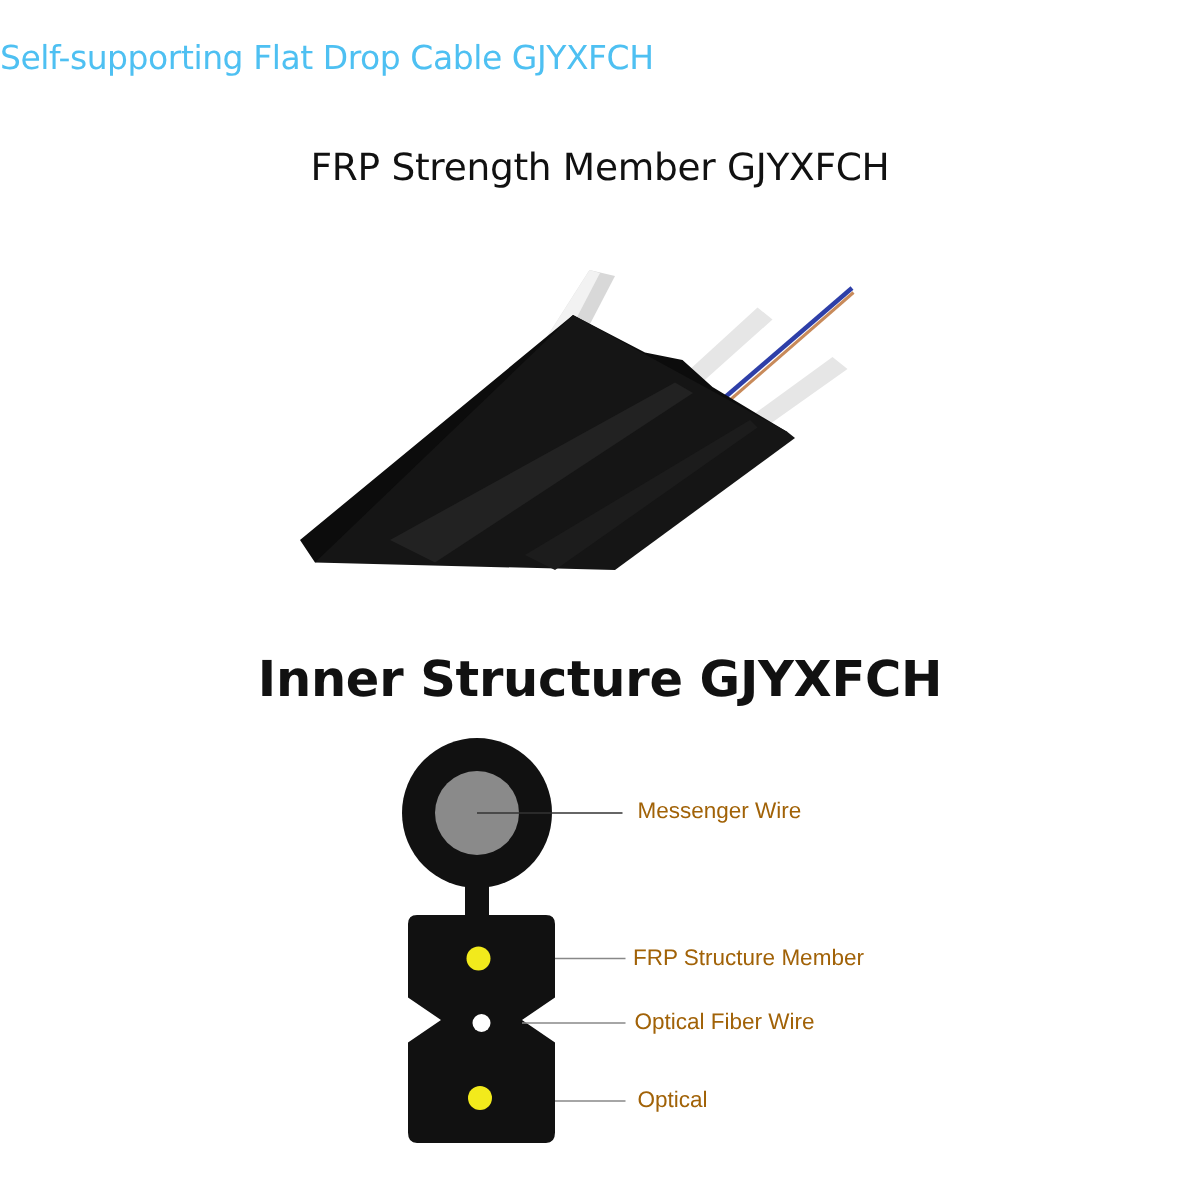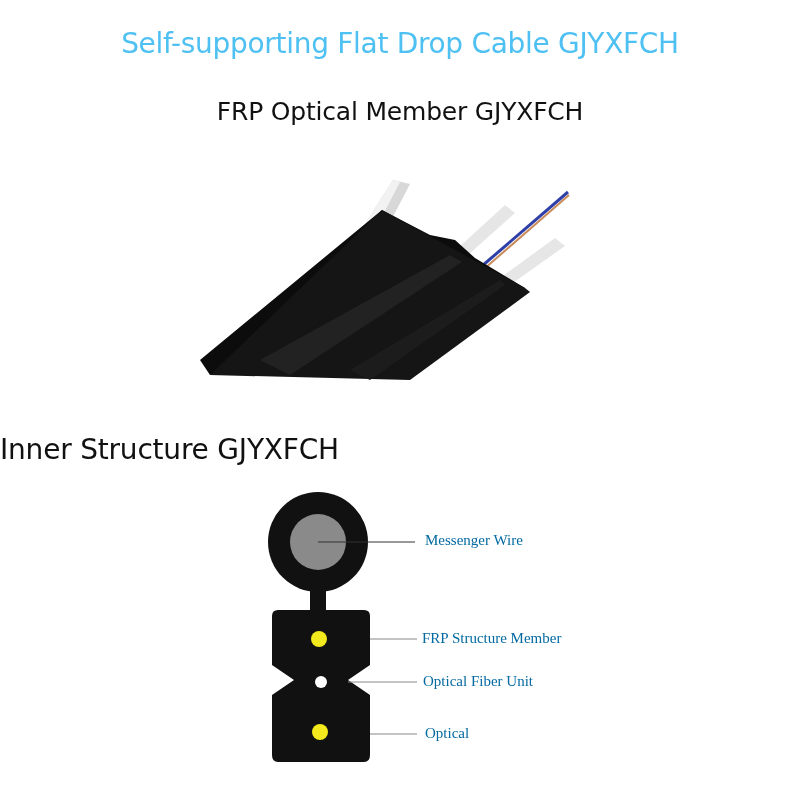--- a/index.html
+++ b/index.html
@@ -4,7 +4,7 @@
 <style>
   html, body { margin: 0; padding: 0; background: #ffffff; }
   body { width: 800px; height: 800px; position: relative; overflow: hidden; font-family: "DejaVu Sans", sans-serif; }
-  .title { position: absolute; left: 0; width: 800px; top: 27px; text-align: center; font-size: 28px; color: #4ec0f2; letter-spacing: -0.3px; }
+  .title { position: absolute; left: 0; width: 800px; top: 27px; text-align: left; font-size: 22px; color: #4ec0f2; letter-spacing: -0.3px; }
   .subtitle1 { position: absolute; left: 0; width: 800px; top: 97px; text-align: center; font-size: 25px; color: #111; letter-spacing: -0.2px; }
   .subtitle2 { position: absolute; left: 0; width: 800px; top: 433px; text-align: left; font-size: 28px; color: #111; letter-spacing: -0.2px; }
   .photo { position: absolute; left: 200px; top: 180px; width: 400px; height: 210px; }

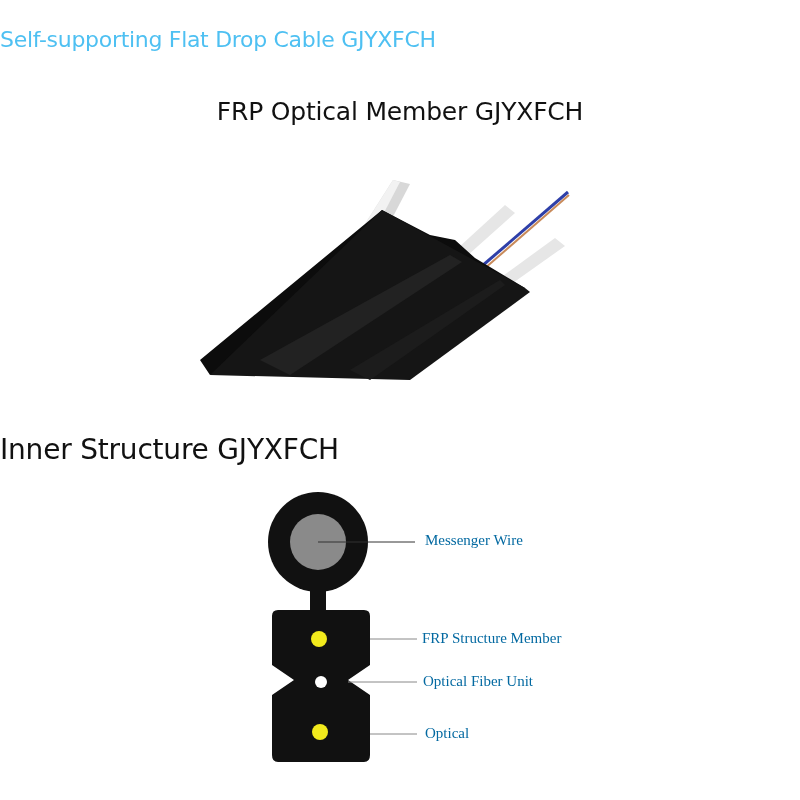--- a/index.html
+++ b/index.html
@@ -15,7 +15,7 @@
 <body>
 
 <div class="title">Self-supporting Flat Drop Cable GJYXFCH</div>
-<div class="subtitle1">FRP Optical Member GJYXFCH</div>
+<div class="subtitle1">FRP Strength Member GJYXFCH</div>
 
 <svg class="photo" viewBox="0 0 400 210">
 

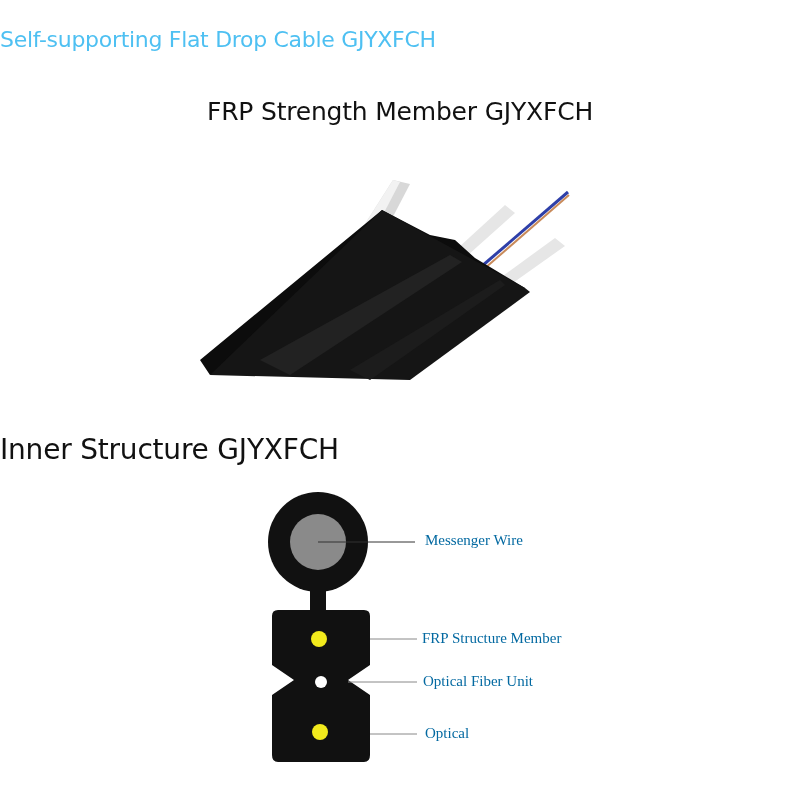--- a/index.html
+++ b/index.html
@@ -6,7 +6,7 @@
   body { width: 800px; height: 800px; position: relative; overflow: hidden; font-family: "DejaVu Sans", sans-serif; }
   .title { position: absolute; left: 0; width: 800px; top: 27px; text-align: left; font-size: 22px; color: #4ec0f2; letter-spacing: -0.3px; }
   .subtitle1 { position: absolute; left: 0; width: 800px; top: 97px; text-align: center; font-size: 25px; color: #111; letter-spacing: -0.2px; }
-  .subtitle2 { position: absolute; left: 0; width: 800px; top: 433px; text-align: left; font-size: 28px; color: #111; letter-spacing: -0.2px; }
+  .subtitle2 { position: absolute; left: 0; width: 800px; top: 433px; text-align: center; font-size: 33px; color: #111; letter-spacing: -0.2px; font-weight: bold; }
   .photo { position: absolute; left: 200px; top: 180px; width: 400px; height: 210px; }
   .diagram { position: absolute; left: 260px; top: 490px; width: 360px; height: 290px; }
   .label { position: absolute; font-family: Liberation Serif, serif; font-size: 15px; color: #0369a1; }

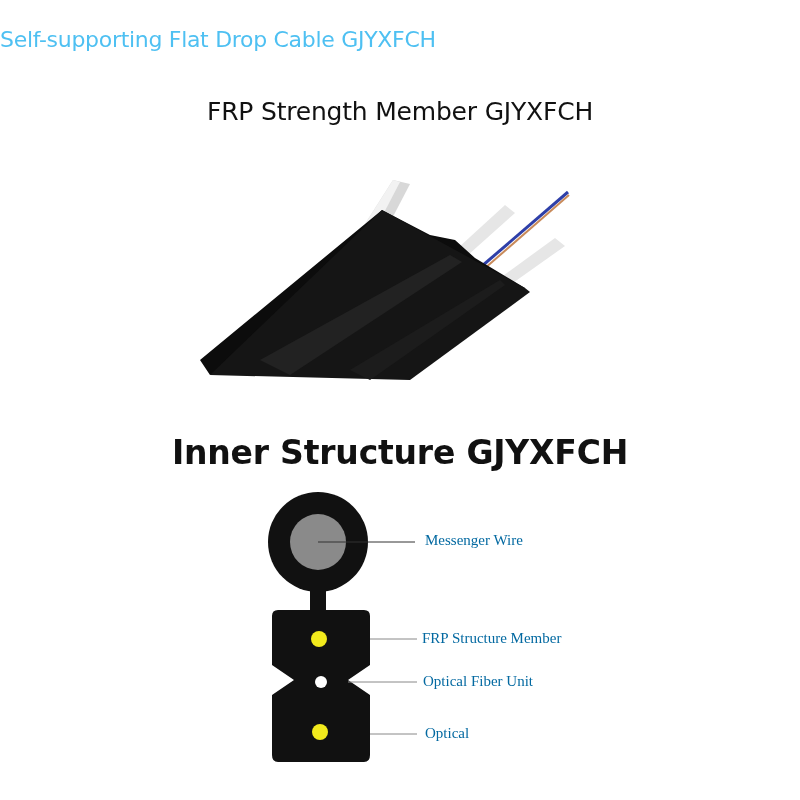--- a/index.html
+++ b/index.html
@@ -9,7 +9,7 @@
   .subtitle2 { position: absolute; left: 0; width: 800px; top: 433px; text-align: center; font-size: 33px; color: #111; letter-spacing: -0.2px; font-weight: bold; }
   .photo { position: absolute; left: 200px; top: 180px; width: 400px; height: 210px; }
   .diagram { position: absolute; left: 260px; top: 490px; width: 360px; height: 290px; }
-  .label { position: absolute; font-family: Liberation Serif, serif; font-size: 15px; color: #0369a1; }
+  .label { position: absolute; font-family: Liberation Sans, sans-serif; font-size: 15px; color: #a16207; }
 </style>
 </head>
 <body>

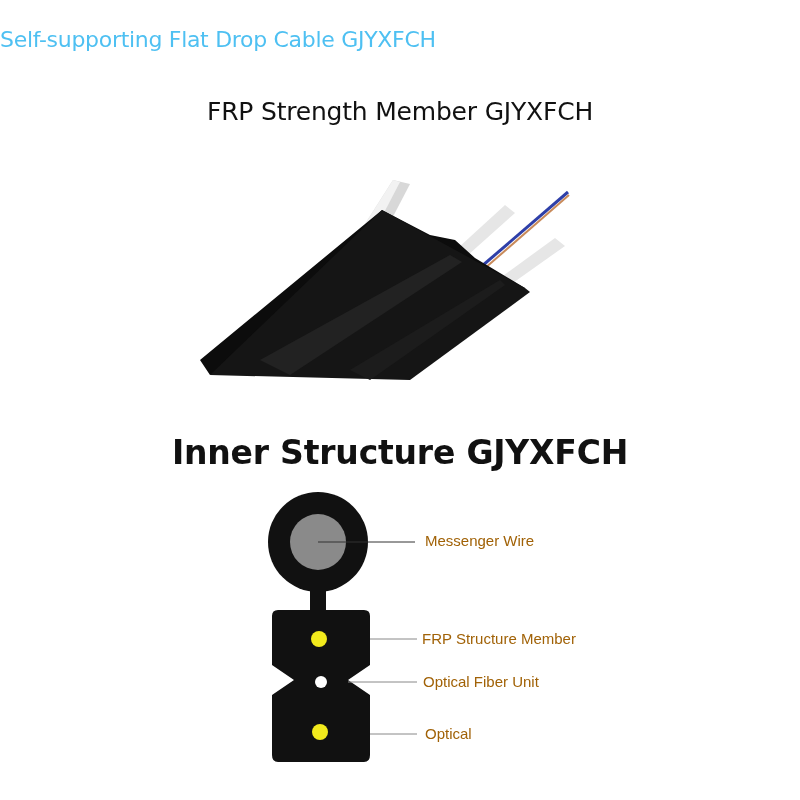--- a/index.html
+++ b/index.html
@@ -55,7 +55,7 @@
   </svg>
   <div class="label" style="left:165px;top:42px">Messenger Wire</div>
   <div class="label" style="left:162px;top:140px">FRP Structure Member</div>
-  <div class="label" style="left:163px;top:183px">Optical Fiber Unit</div>
+  <div class="label" style="left:163px;top:183px">Optical Fiber Wire</div>
   <div class="label" style="left:165px;top:235px">Optical</div>
 </div>
 

